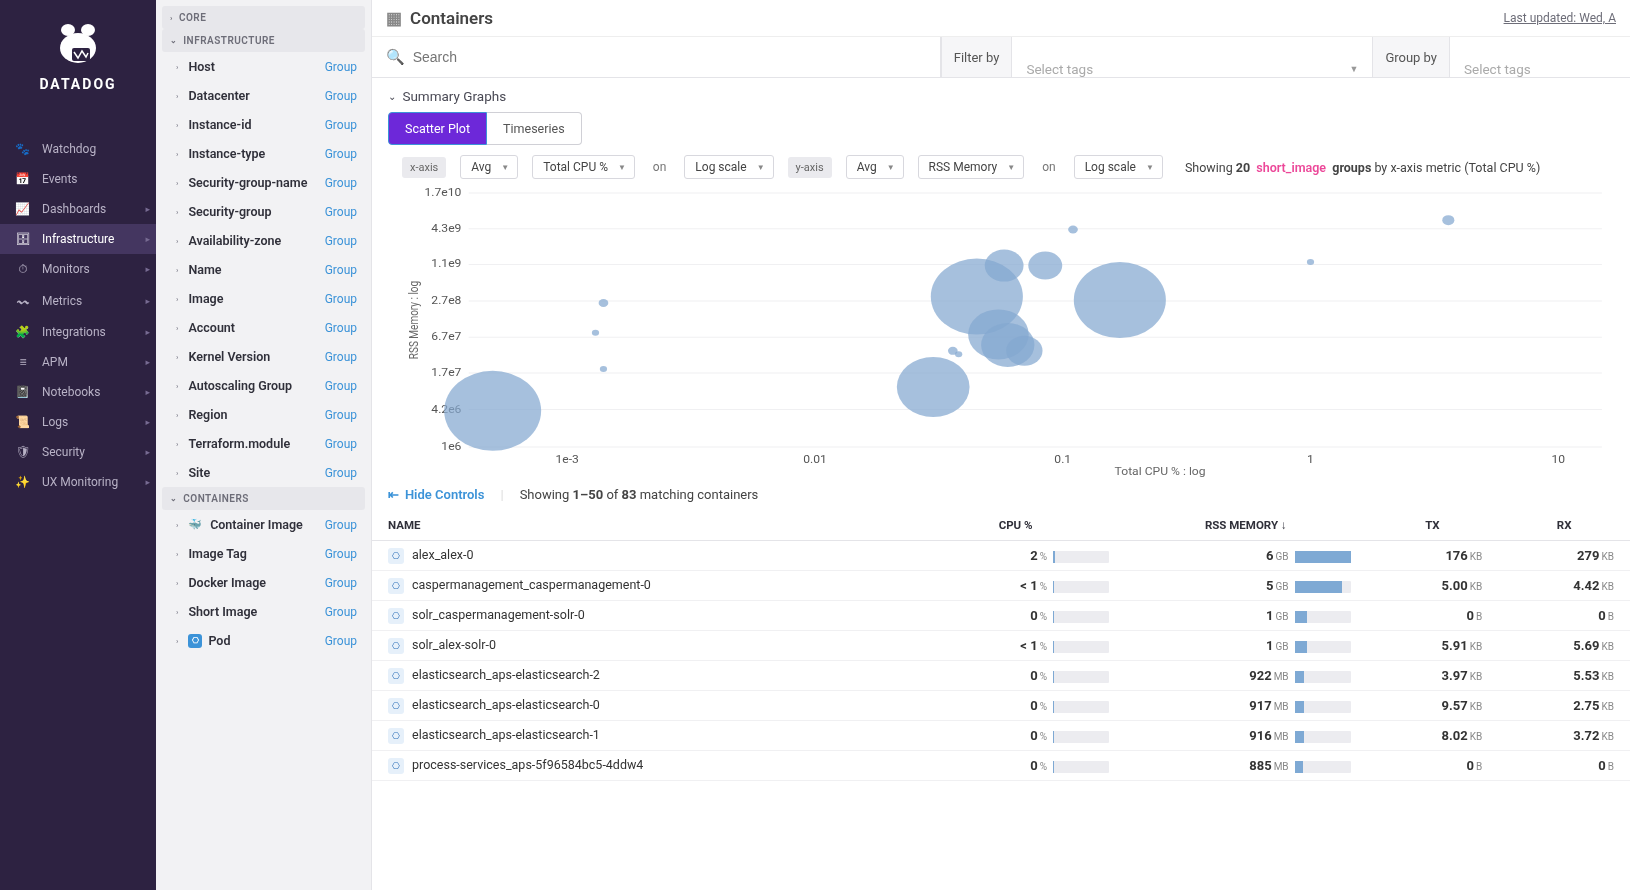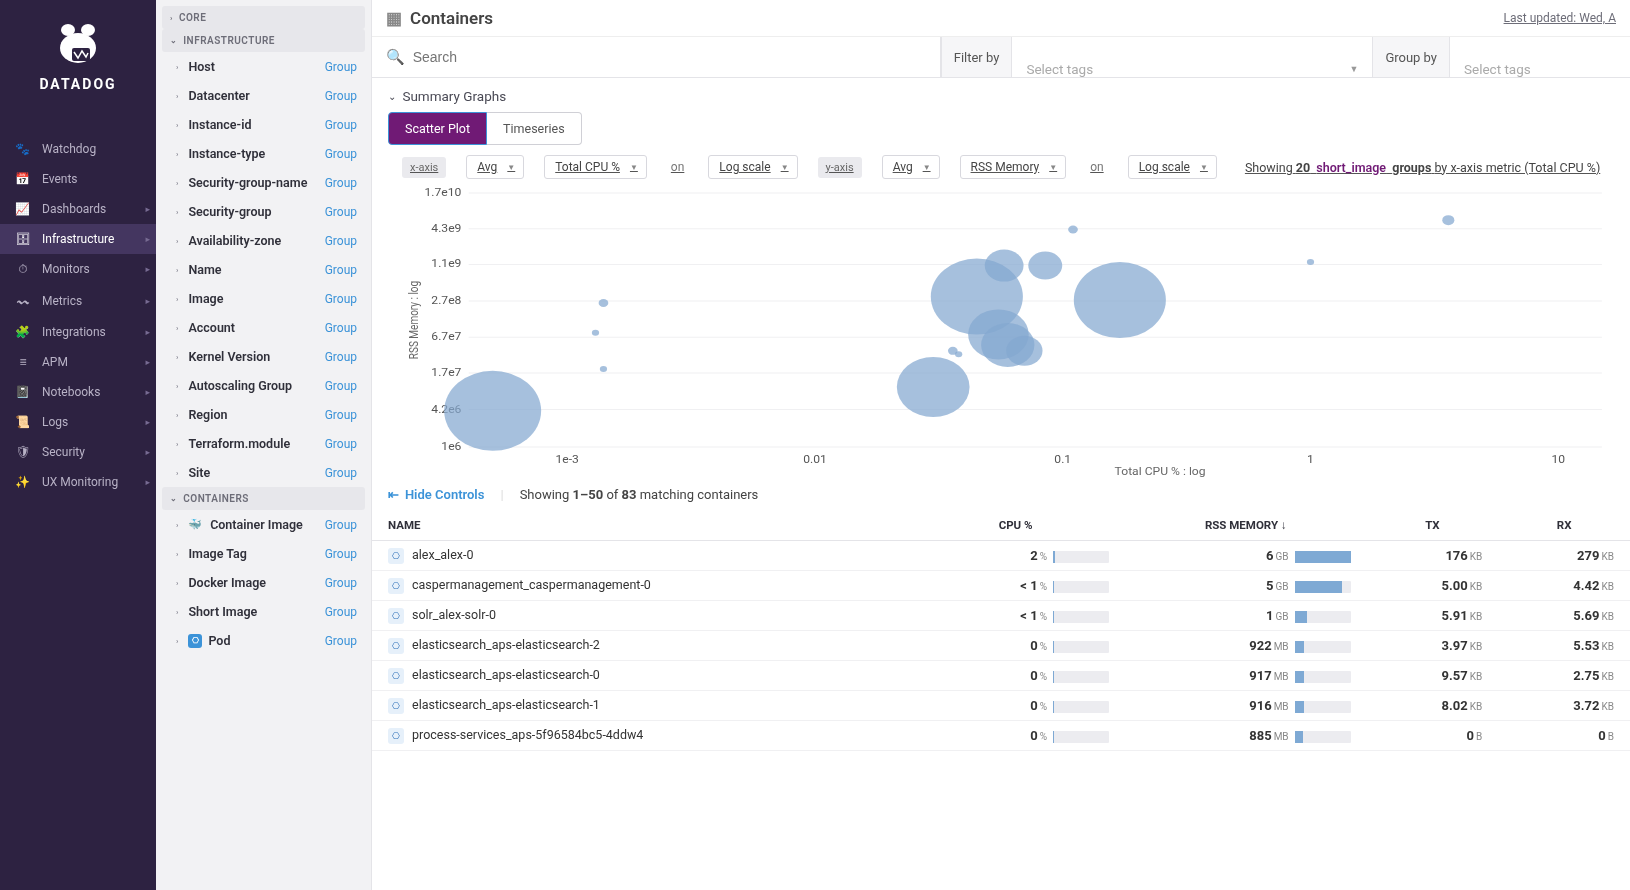--- a/index.html
+++ b/index.html
@@ -40,7 +40,7 @@
   .summary-hdr { padding:10px 16px 8px; font-size:13.5px; color:#4a4a55; display:flex; align-items:center; gap:6px; }
   .tabs { display:flex; padding:0 16px; gap:0; }
   .tab { padding:8px 16px; font-size:12.5px; border:1px solid #d0d0d6; border-radius:4px; cursor:pointer; background:#fff; color:#555; }
-  .tab.active { background:#701a75; color:#fff; border-color:#3c93d8; }
+  .tab.active { background:#6d28d9; color:#fff; border-color:#3c93d8; }
   .tab:first-child { border-top-right-radius:0; border-bottom-right-radius:0; }
   .tab:last-child { border-top-left-radius:0; border-bottom-left-radius:0; border-left:none; }
   .controls-row { display:flex; align-items:center; gap:20px; padding:10px 16px 8px 30px; font-size:12px; color:#555; flex-wrap:wrap;text-decoration:underline; }

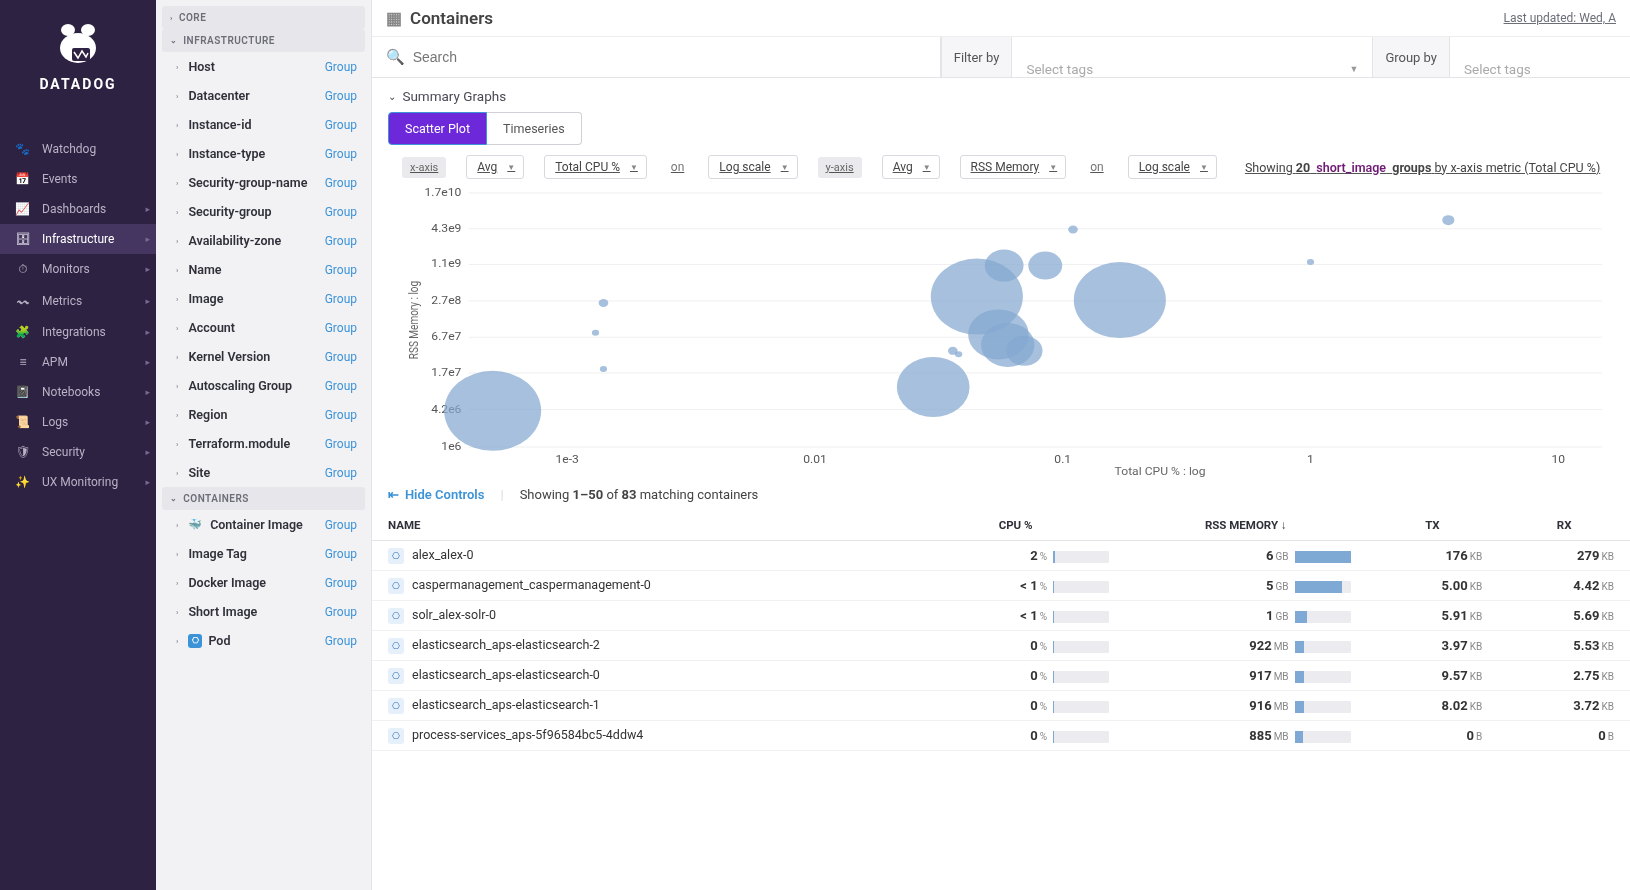--- a/index.html
+++ b/index.html
@@ -43,7 +43,7 @@
   .tab.active { background:#6d28d9; color:#fff; border-color:#3c93d8; }
   .tab:first-child { border-top-right-radius:0; border-bottom-right-radius:0; }
   .tab:last-child { border-top-left-radius:0; border-bottom-left-radius:0; border-left:none; }
-  .controls-row { display:flex; align-items:center; gap:20px; padding:10px 16px 8px 30px; font-size:12px; color:#555; flex-wrap:wrap;text-decoration:underline; }
+  .controls-row { display:flex; align-items:center; gap:14px; padding:10px 16px 8px 30px; font-size:12px; color:#555; flex-wrap:wrap; }
   .ctrl-lbl { background:#eaeaee; padding:4px 8px; border-radius:3px; font-size:11px; color:#666; }
   .ctrl-sel { border:1px solid #d8d8de; padding:4px 8px 4px 10px; border-radius:3px; font-size:12px; color:#444; display:inline-flex; align-items:center; gap:10px; cursor:pointer; background:#fff; }
   .ctrl-sel .dn { font-size:8px; color:#888; }

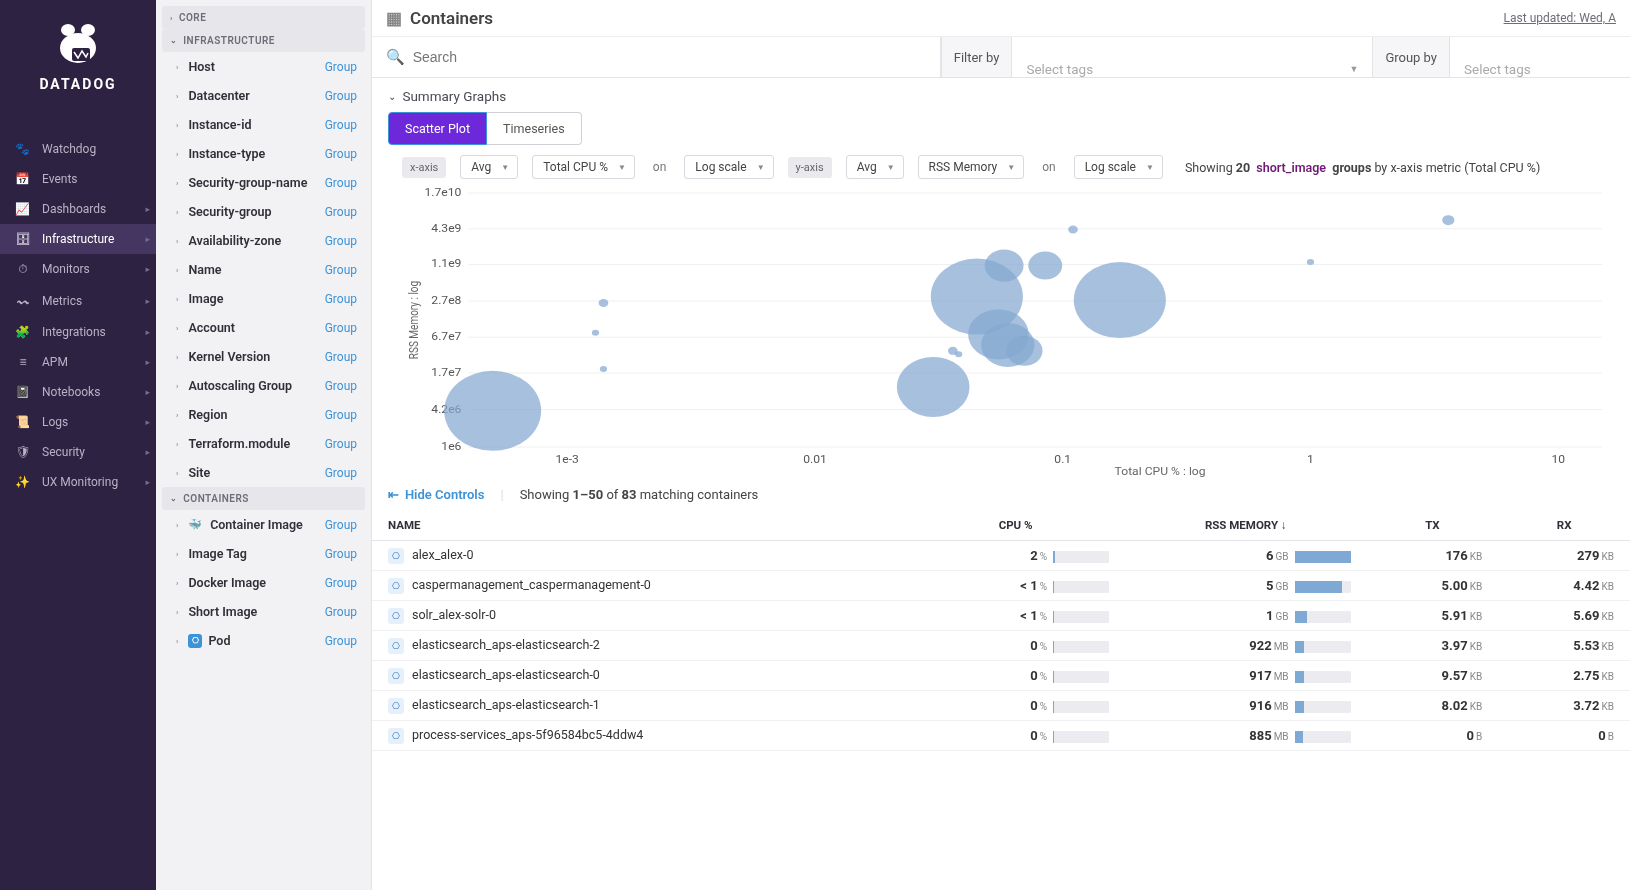--- a/index.html
+++ b/index.html
@@ -50,7 +50,7 @@
   .ctrl-on { padding:0 4px; font-size:12px; color:#777; }
   .ctrl-show { margin-left:8px; font-size:12.5px; color:#444; }
   .ctrl-show b { font-weight:700; }
-  .ctrl-show .lnk { color:#701a75; font-weight:600; }
+  .ctrl-show .lnk { color:#ec4899; font-weight:600; }
   
   .chart { position:relative; height:290px; margin:0 16px 0 30px; }
   .chart svg { width:100%; height:100%; }

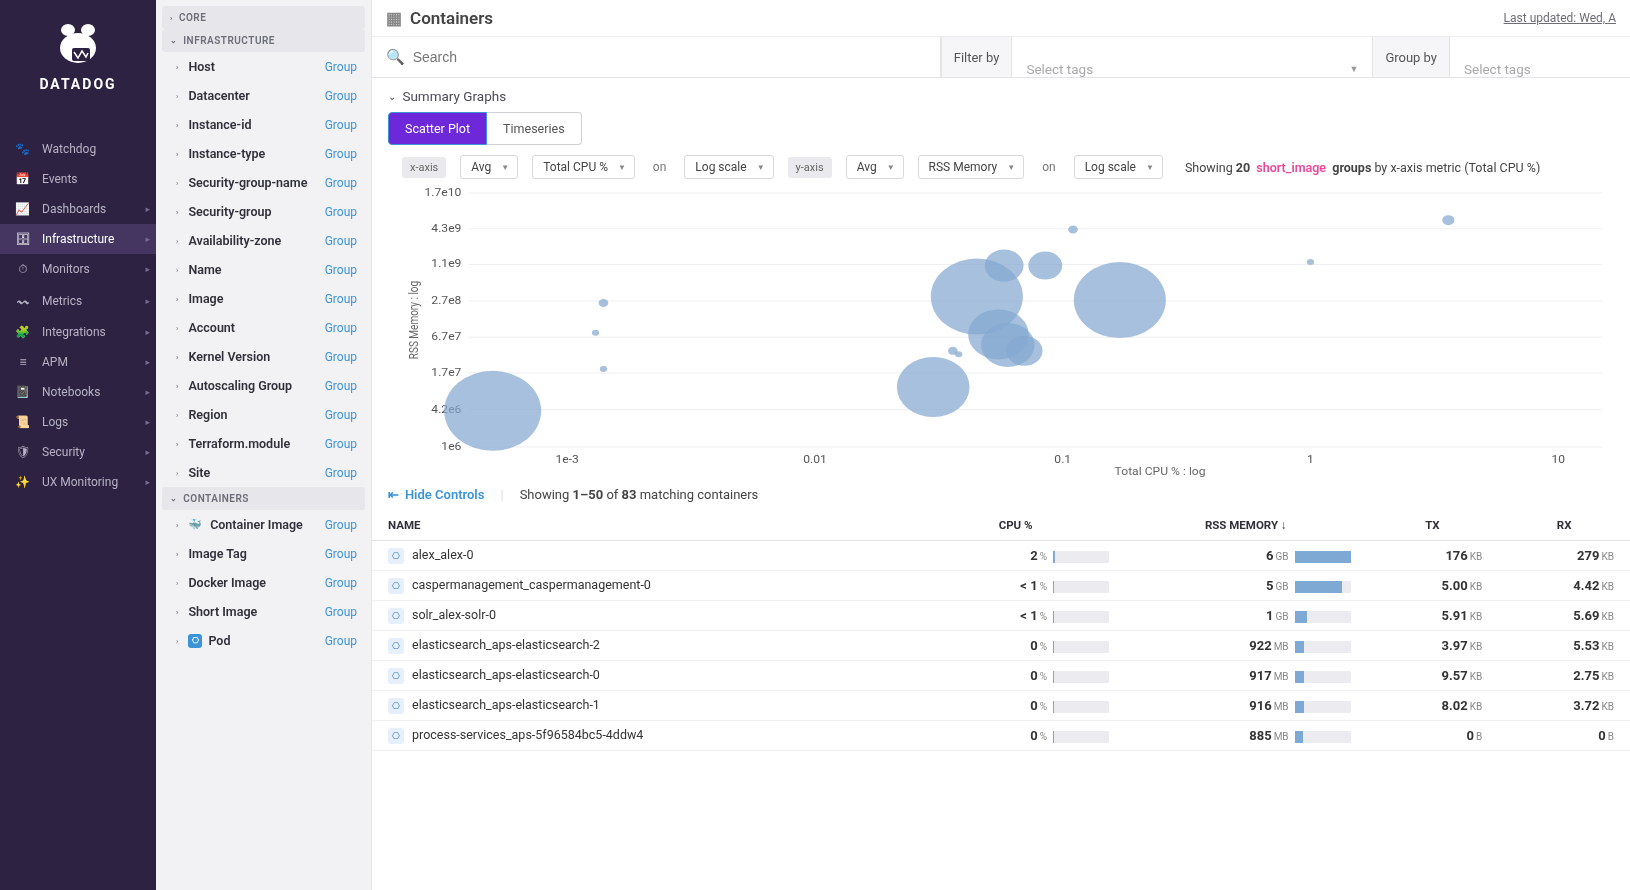--- a/index.html
+++ b/index.html
@@ -401,6 +401,13 @@
     <td class="metric"><span class="mval">4.42</span><span class="munit">KB</span></td>
         </tr>
         <tr>
+    <td><span class="k8s-ikn">⎔</span>solr_caspermanagement-solr-0</td>
+    <td class="metric"><span class="mval">0</span><span class="munit">%</span><span class="mbar"><i style="width:1%"></i></span></td>
+    <td class="metric"><span class="mval">1</span><span class="munit">GB</span><span class="mbar"><i style="width:22%"></i></span></td>
+    <td class="metric"><span class="mval">0</span><span class="munit">B</span></td>
+    <td class="metric"><span class="mval">0</span><span class="munit">B</span></td>
+        </tr>
+        <tr>
     <td><span class="k8s-ikn">⎔</span>solr_alex-solr-0</td>
     <td class="metric"><span class="mval">&lt; 1</span><span class="munit">%</span><span class="mbar"><i style="width:2%"></i></span></td>
     <td class="metric"><span class="mval">1</span><span class="munit">GB</span><span class="mbar"><i style="width:22%"></i></span></td>

